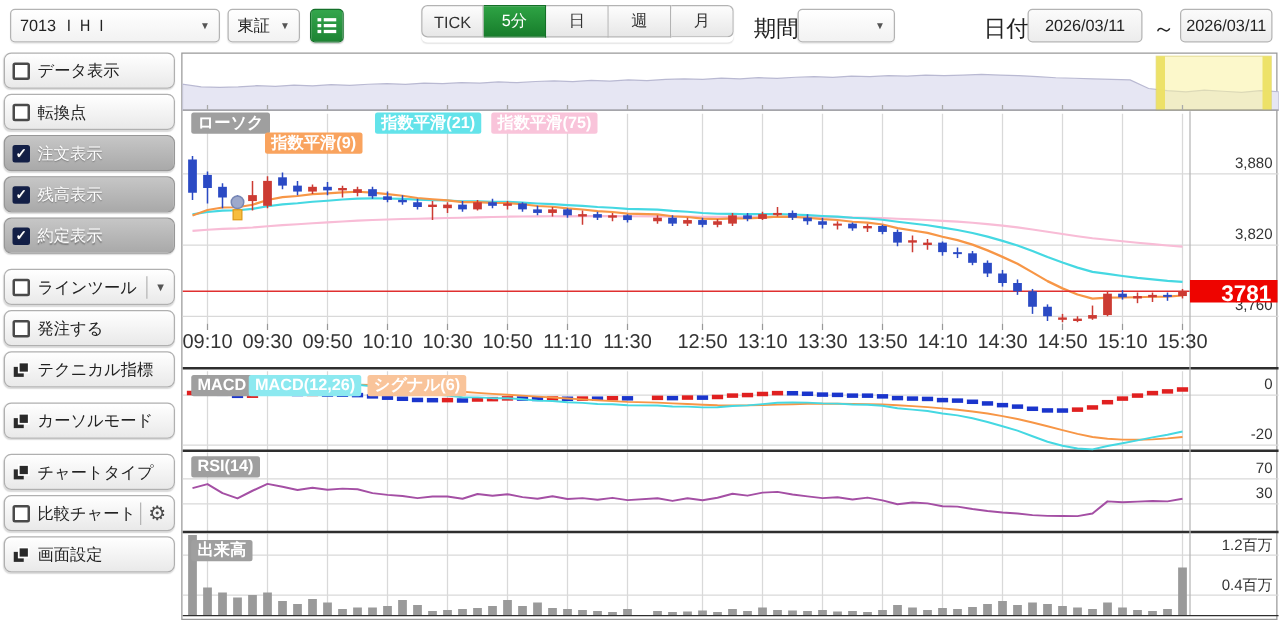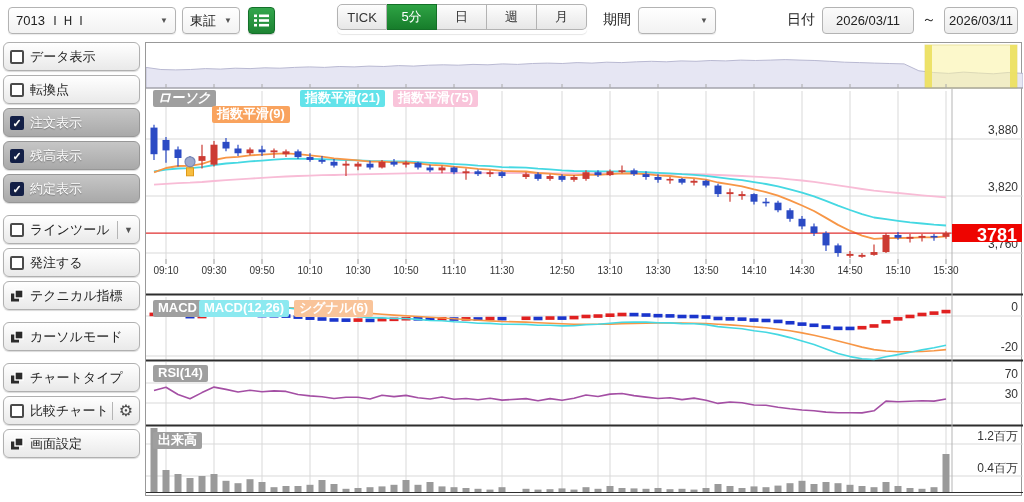--- a/index.html
+++ b/index.html
@@ -22,7 +22,7 @@
   .segbtn:first-child { border-left:1px solid #b3b3b3; border-radius:5px 0 0 5px; }
   .segbtn:last-child { border-radius:0 5px 5px 0; }
   .segbtn.active { background:linear-gradient(#2ea344,#177d2b); color:#fff; border-color:#146f27; }
-  .tlabel { font-size:14px; color:#222; }
+  .tlabel { font-size:18px; color:#222; }
   .datebox { display:flex; align-items:center; justify-content:center; background:linear-gradient(#fbfbfb,#ececec);
              border:1px solid #b3b3b3; border-radius:4px; height:27px; font-size:13px; color:#222; cursor:text; }
 

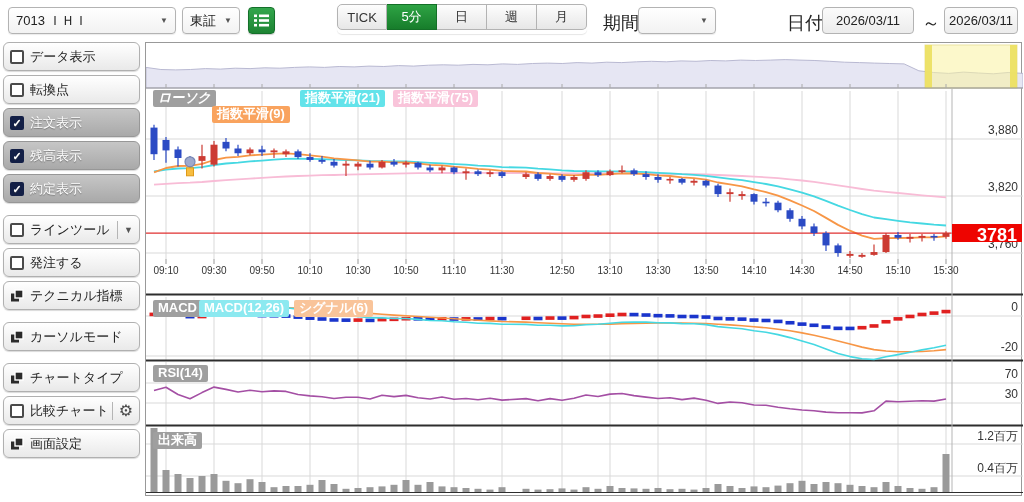--- a/index.html
+++ b/index.html
@@ -553,7 +553,7 @@
         <rect x="796.5" y="411" width="7" height="38" fill="#9a9a9a"></rect>
       </svg>
 
-    <div class="chip" style="left: 7px; top: 47px; background: rgb(159, 159, 159); font-style: italic;">ローソク</div>
+    <div class="chip" style="left: 7px; top: 47px; background: rgb(159, 159, 159);">ローソク</div>
     <div class="chip" style="left: 66px; top: 63px; background: rgb(249, 163, 94);">指数平滑(9)</div>
     <div class="chip" style="left: 154px; top: 47px; background: rgb(99, 227, 234);">指数平滑(21)</div>
     <div class="chip" style="left: 247px; top: 47px; background: rgb(249, 196, 218);">指数平滑(75)</div>

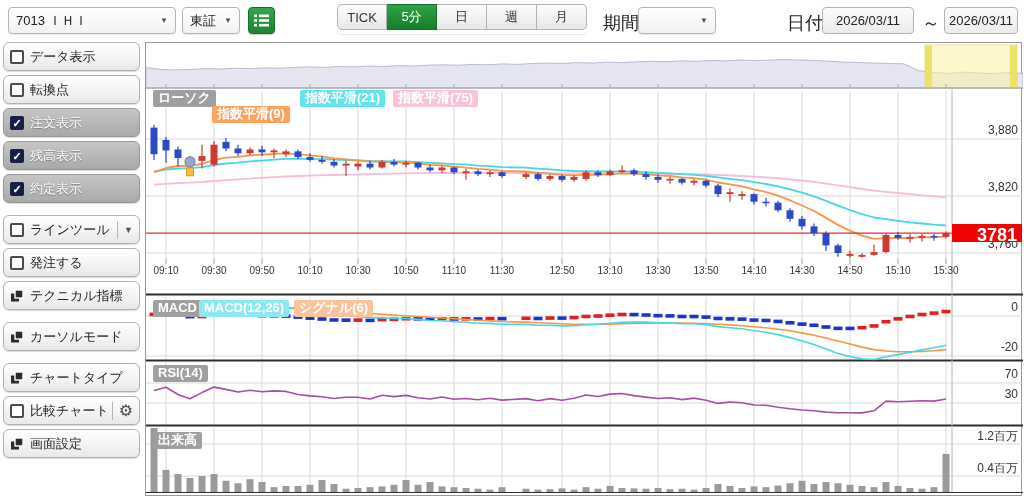--- a/index.html
+++ b/index.html
@@ -44,7 +44,7 @@
   .chip { position:absolute; font-size:13px; font-weight:bold; color:#fff; padding:0px 5px 1px 5px; border-radius:2px;
           white-space:nowrap; line-height:16px; z-index:5; cursor:pointer; }
   .axlabel { position:absolute; width:64px; text-align:right; font-size:12px; color:#333; z-index:4; }
-  .tlab { position:absolute; font-size:10px; color:#333; z-index:4; transform:translateX(-50%); }
+  .tlab { position:absolute; font-size:16px; color:#333; z-index:4; transform:translateX(-50%); }
   .pricetag { position:absolute; left:806px; width:70px; height:18px; background:#ee0400; color:#fff; font-size:18px;
               font-weight:bold; text-align:right; padding:1px 5px 0 0; z-index:6; }
 </style>

